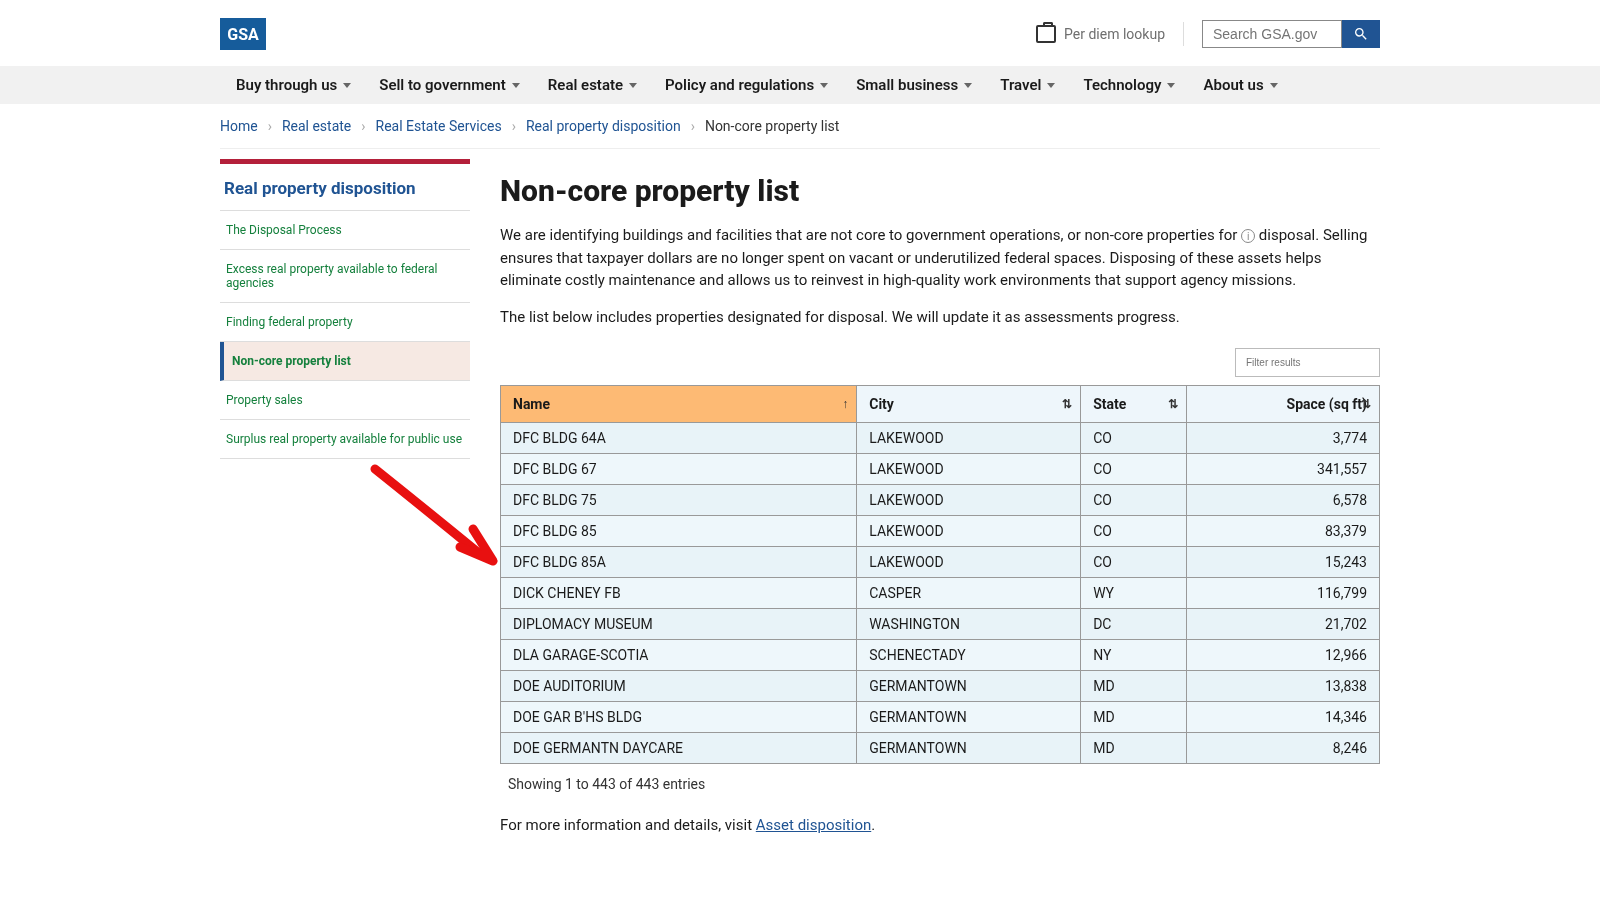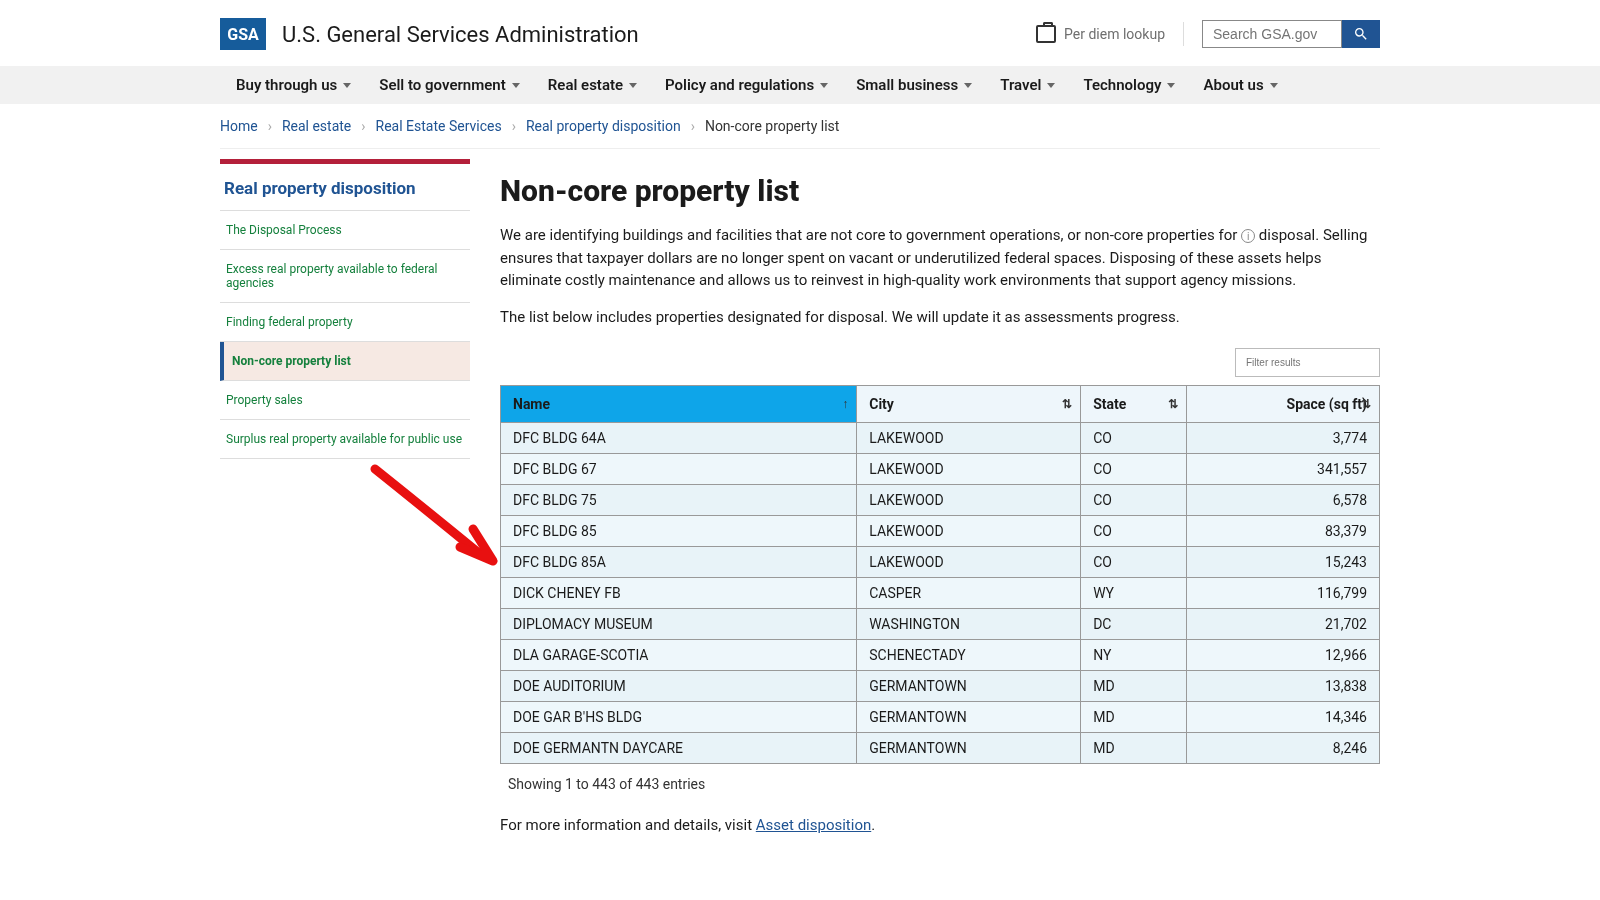--- a/index.html
+++ b/index.html
@@ -62,7 +62,6 @@
 <div class="container">
   <div class="header-row">
     <div class="logo-box">GSA</div>
-    <div class="site-title">U.S. General Services Administration</div>
     <div class="header-spacer"></div>
     <div class="perdiem">
       <span class="briefcase"></span>

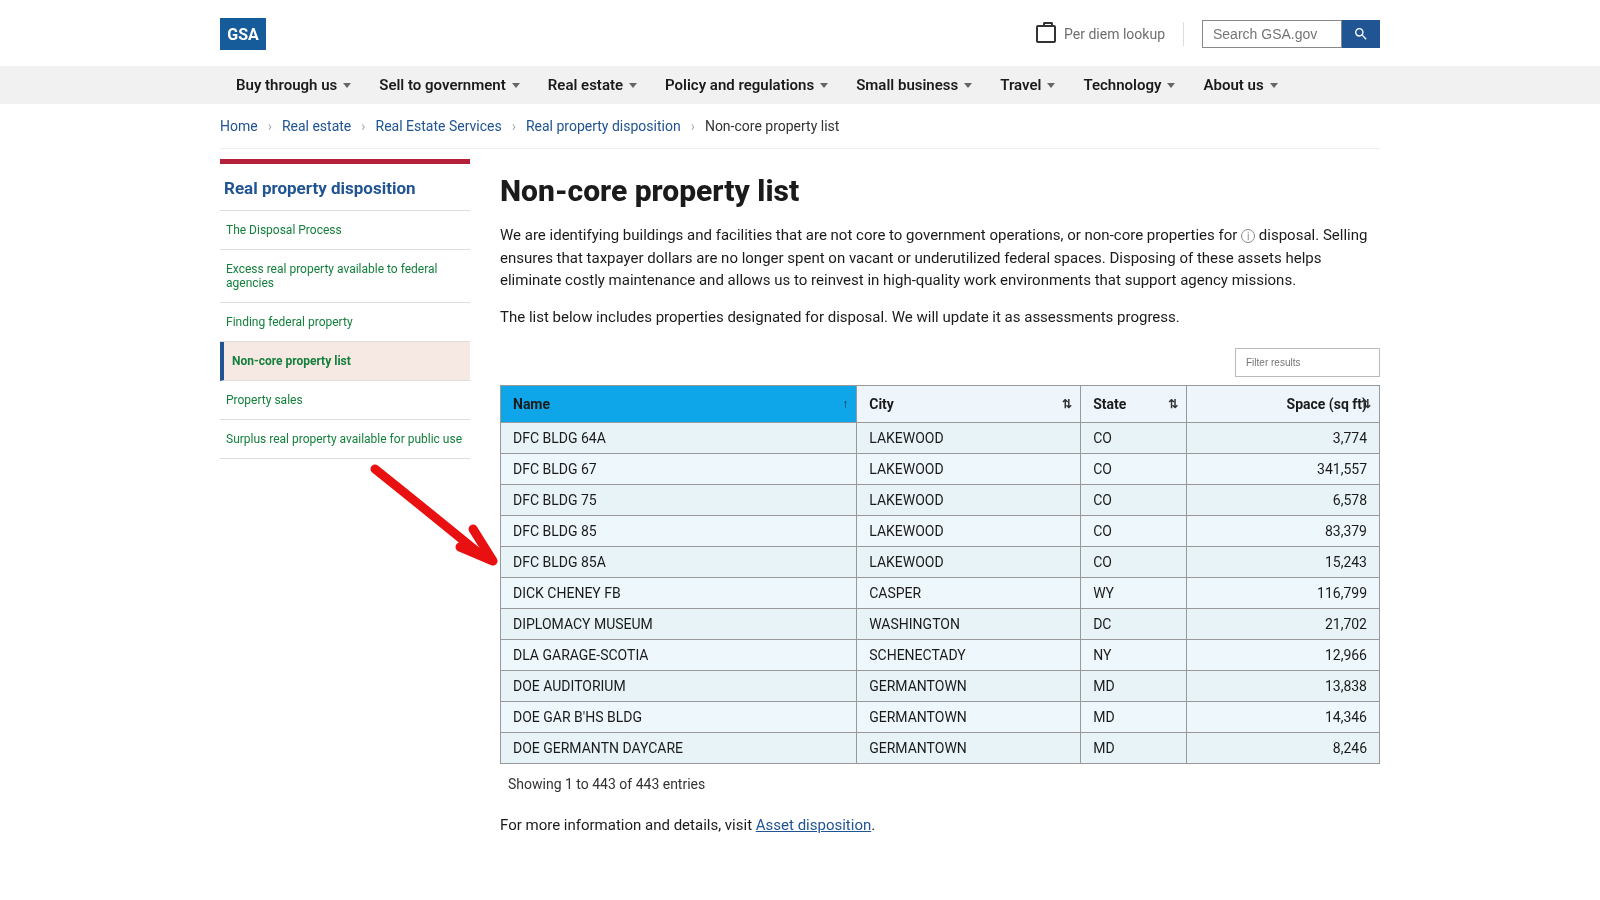--- a/index.html
+++ b/index.html
@@ -44,7 +44,7 @@
   
   table { width:100%; border-collapse:collapse; border:1px solid #999; font-size:14px; }
   thead th { text-align:left; padding:10px 12px; font-weight:700; border:1px solid #999; position:relative; background:#eef6fb; }
-  thead th.sorted { background:#0ea5e9;margin-top:12px; }
+  thead th.sorted { background:#fdba74;margin-top:12px; }
   thead th .sort-arrow { position:absolute; right:8px; top:50%; transform:translateY(-50%); font-size:12px; color:#333; }
   thead th.right { text-align:right; }
   tbody td { padding:7px 12px; border:1px solid #999; background:#e8f3f8; }

